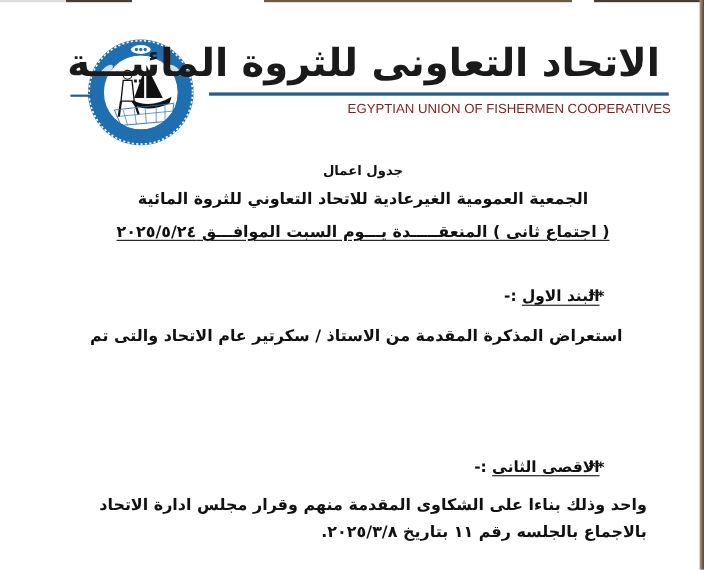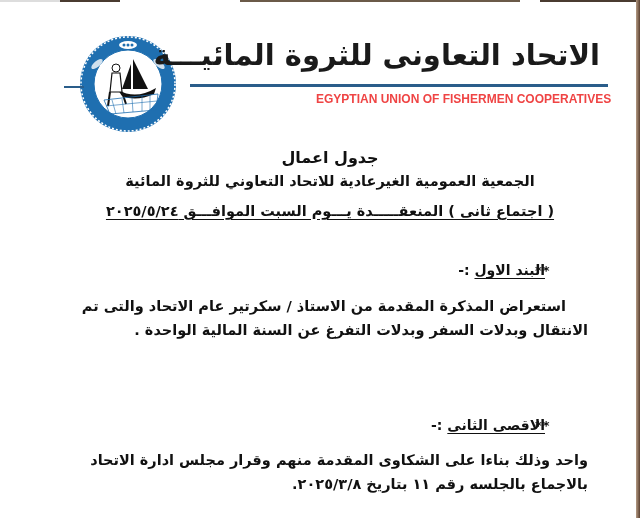--- a/index.html
+++ b/index.html
@@ -48,7 +48,7 @@
       position: absolute;
       right: 40px; top: 38px;
       direction: rtl;
-      font-size: 29px;
+      font-size: 35px;
       font-weight: bold;
       font-family: "DejaVu Sans", sans-serif;
       color: #1a1a1a;

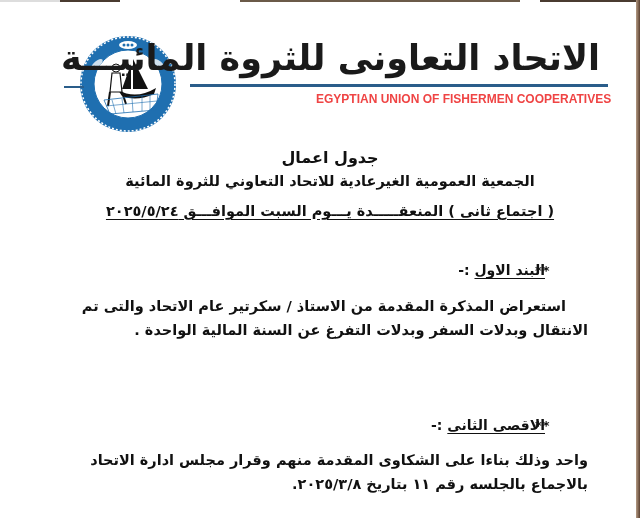--- a/index.html
+++ b/index.html
@@ -60,8 +60,8 @@
       left: 316px; top: 92px;
       font-family: "Liberation Sans", sans-serif;
       font-size: 12px;
-      font-weight: bold;
-      color: #ef4444;
+      font-weight: normal;
+      color: #7f1d1d;
       white-space: nowrap;
     }
     .title-block {

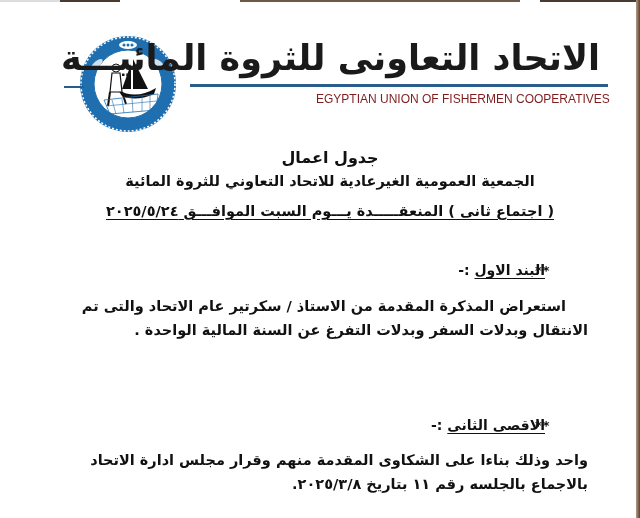--- a/index.html
+++ b/index.html
@@ -71,7 +71,7 @@
       direction: rtl;
       font-weight: bold;
     }
-    .t1 { top: 148px; font-size: 16px; }
+    .t1 { top: 148px; font-size: 12px; }
     .t2 { top: 173px; font-size: 14.5px; }
     .t3 { top: 203px; font-size: 14.5px; }
     .t3 span { text-decoration: underline; text-underline-offset: 3px; }

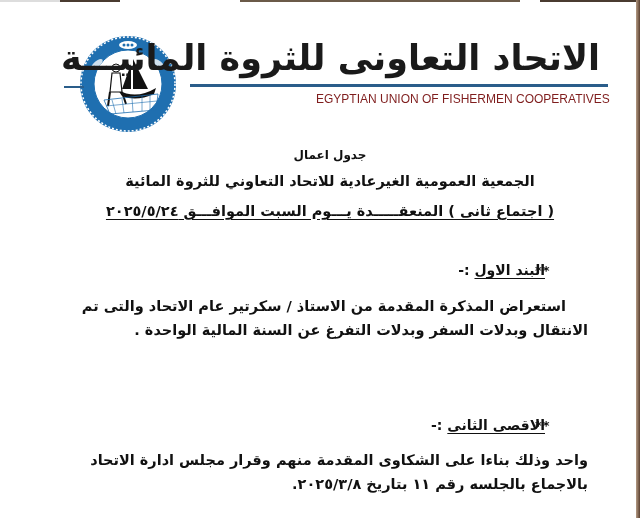--- a/index.html
+++ b/index.html
@@ -157,7 +157,6 @@
 </div>
 <div class="para" style="top:294px;">
   <span class="line first">استعراض المذكرة المقدمة من الاستاذ / سكرتير عام الاتحاد والتى تم</span>
-  <span class="line last">الانتقال وبدلات السفر وبدلات التفرغ عن السنة المالية الواحدة .</span>
 </div>
 
 <div class="stars" style="top:418px;">**</div>

